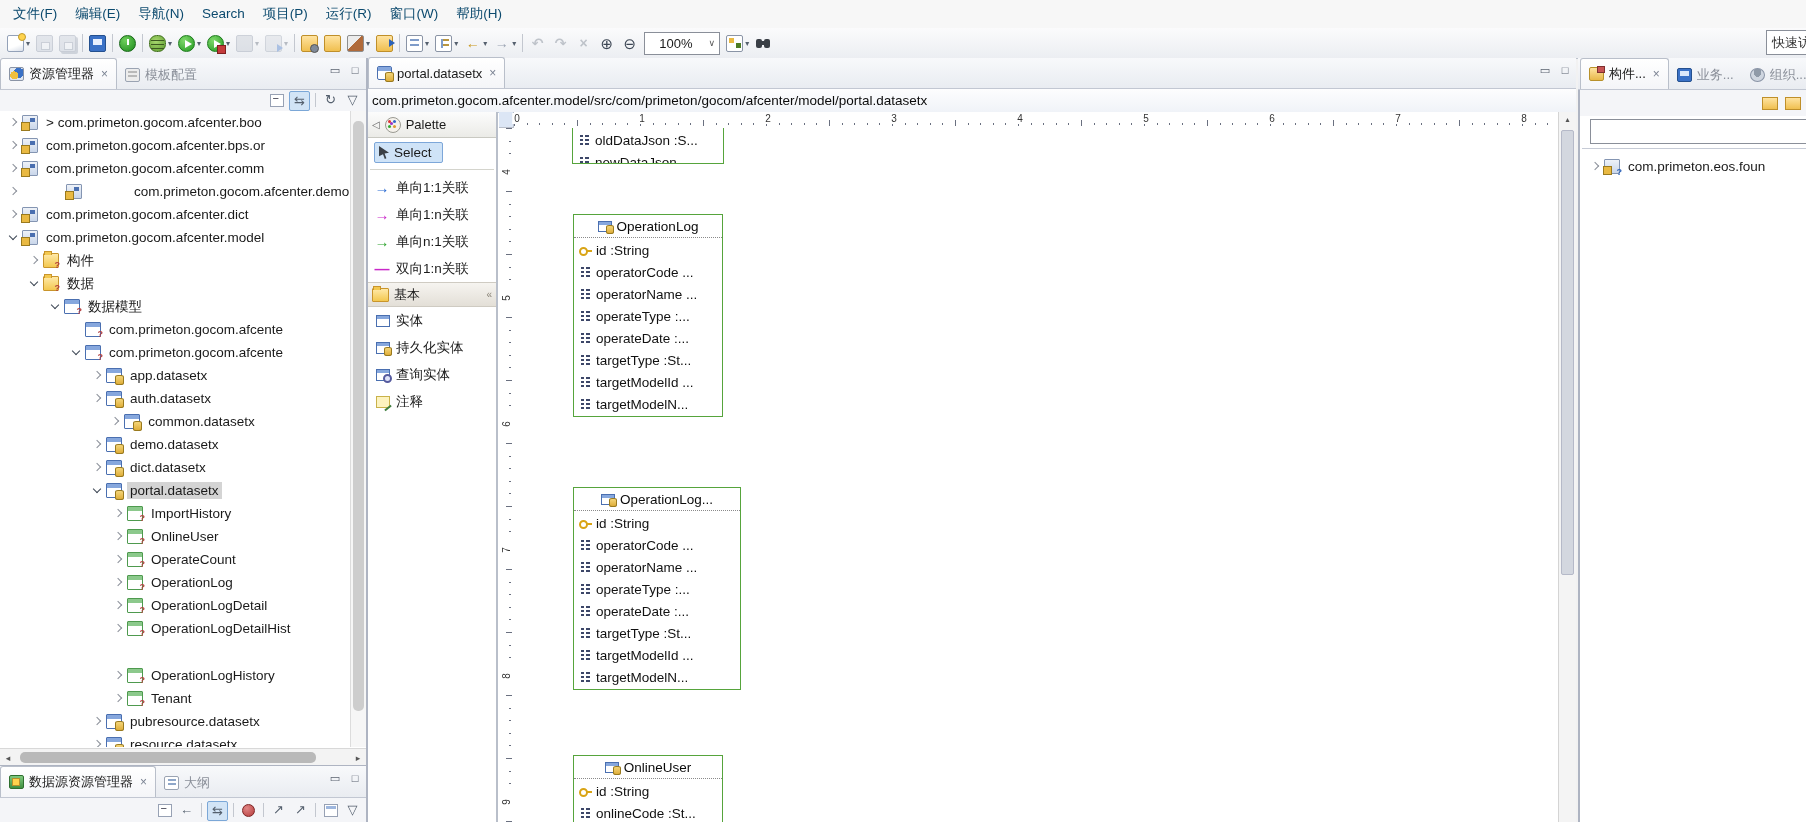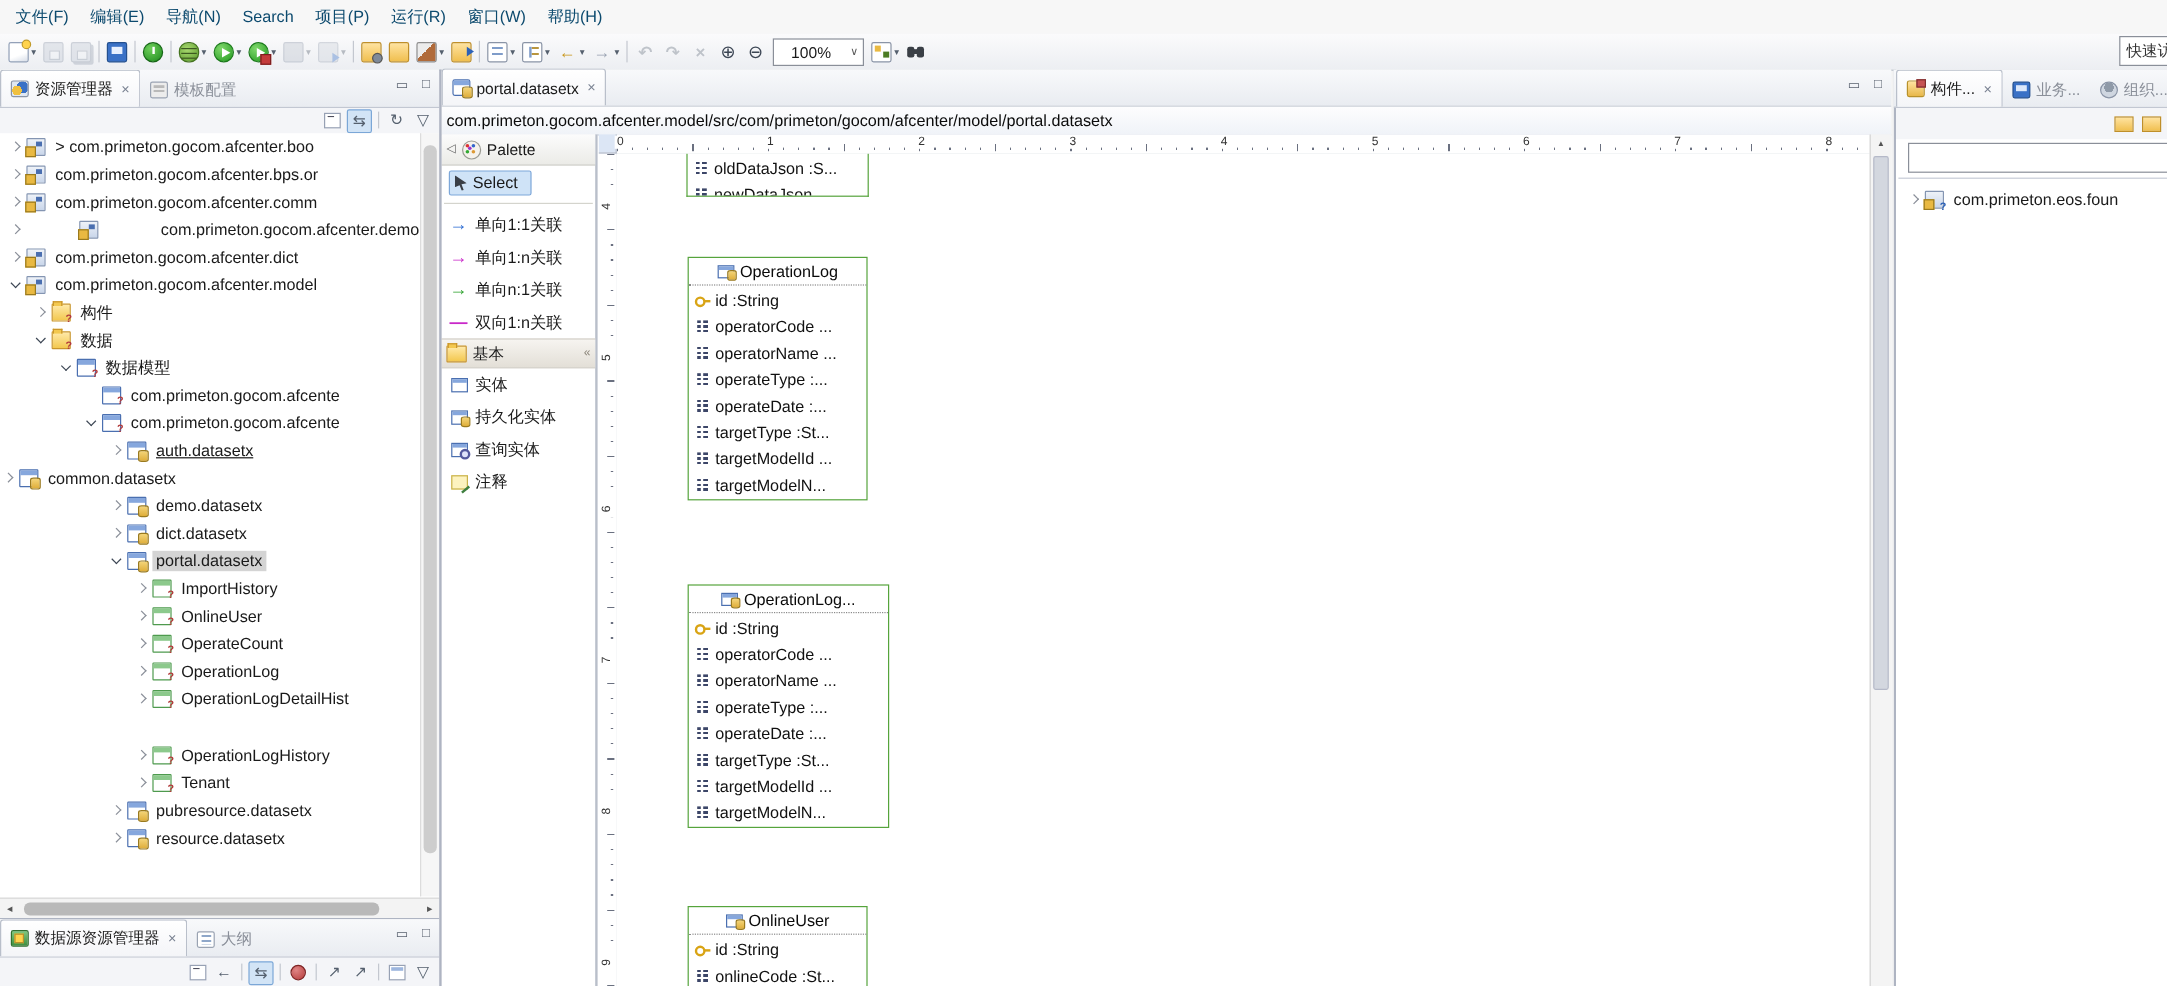--- a/index.html
+++ b/index.html
@@ -519,6 +519,11 @@
         <span class="nicon ic-dmq"></span>
         <span class="lbl">com.primeton.gocom.afcente</span>
       </div>
+        <div class="trow" style="padding-left: 90px;">
+        <span class="arrow arr-c"></span>
+        <span class="nicon ic-dataset"></span>
+        <span class="lbl">app.datasetx</span>
+      </div>
         <div class="trow" style="padding-left: 90px; text-decoration: underline;">
         <span class="arrow arr-c"></span>
         <span class="nicon ic-dataset"></span>

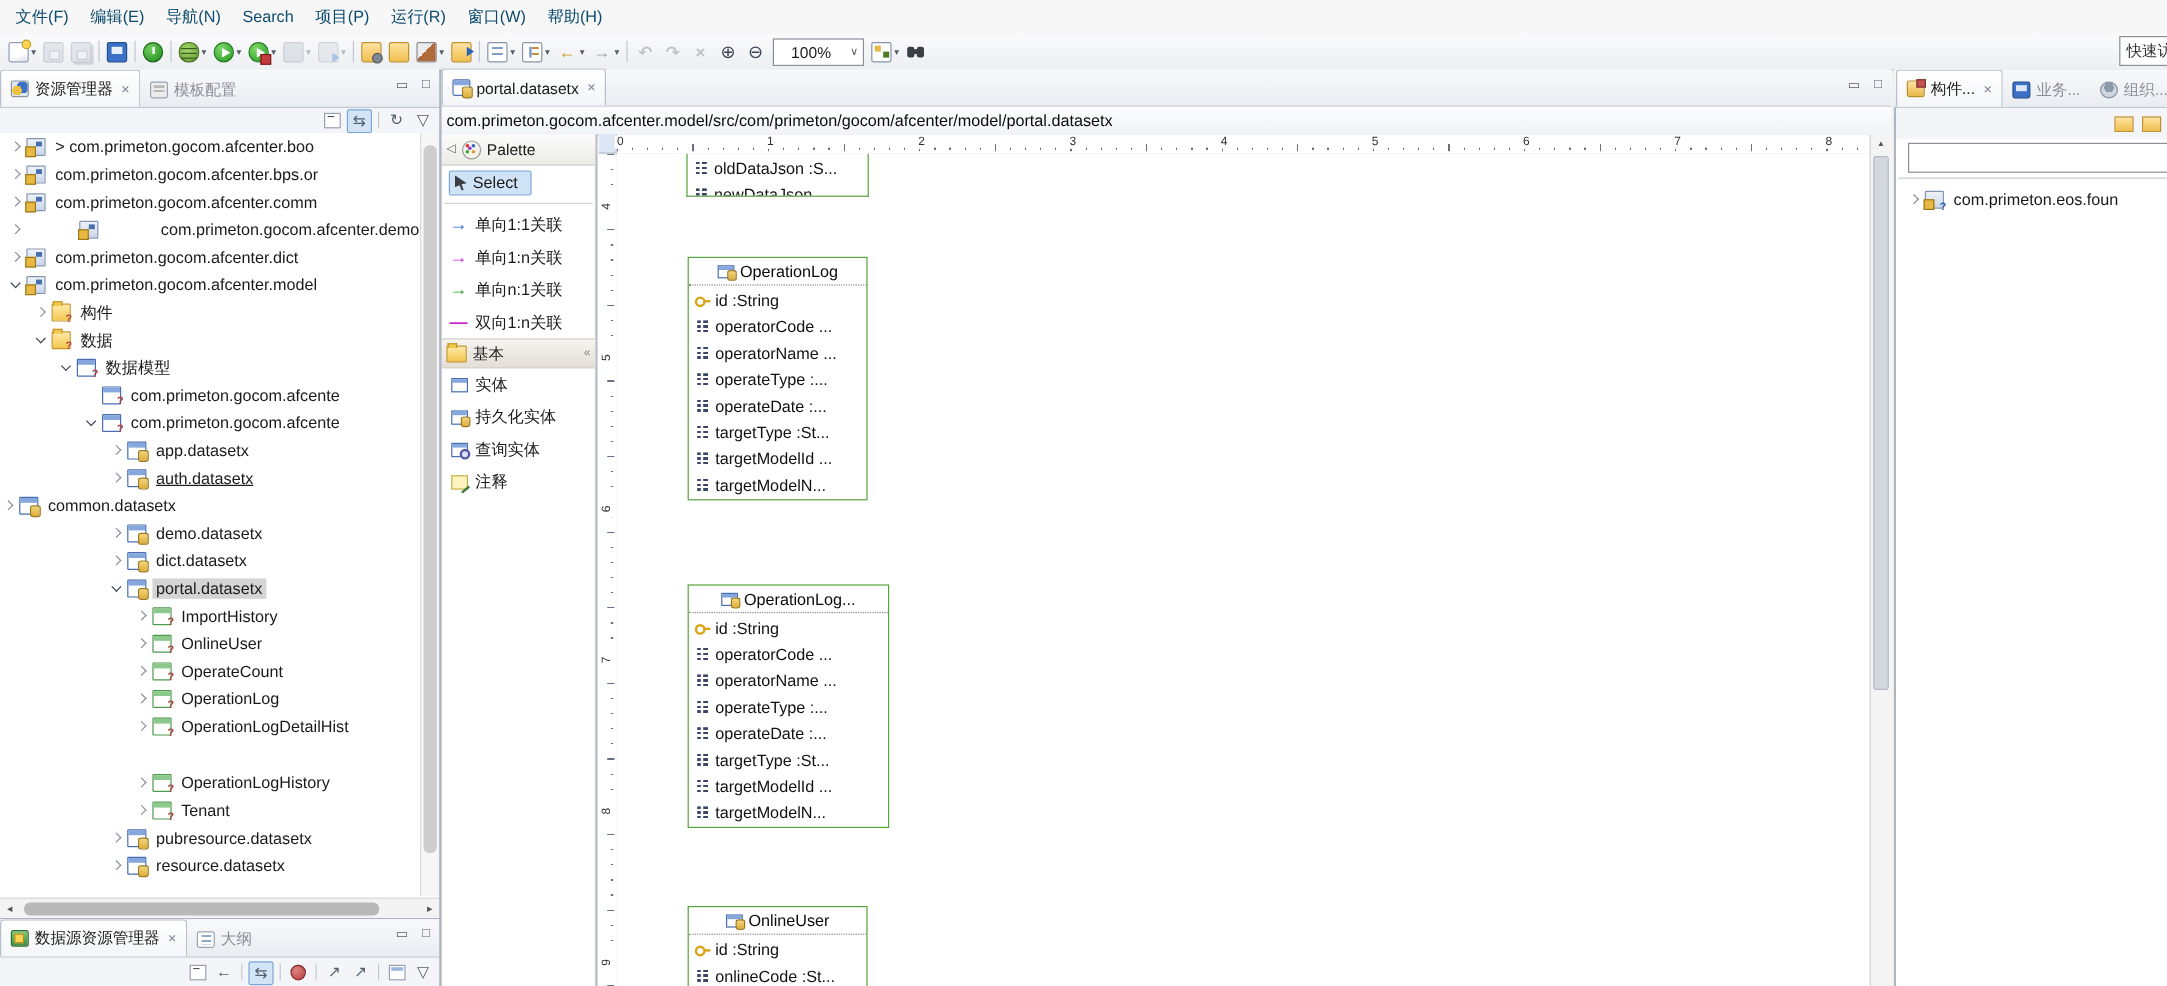--- a/index.html
+++ b/index.html
@@ -524,7 +524,7 @@
         <span class="nicon ic-dataset"></span>
         <span class="lbl">app.datasetx</span>
       </div>
-        <div class="trow" style="padding-left: 90px; text-decoration: underline;">
+        <div class="trow" style="padding-left: 90px;">
         <span class="arrow arr-c"></span>
         <span class="nicon ic-dataset"></span>
         <span class="lbl">auth.datasetx</span>

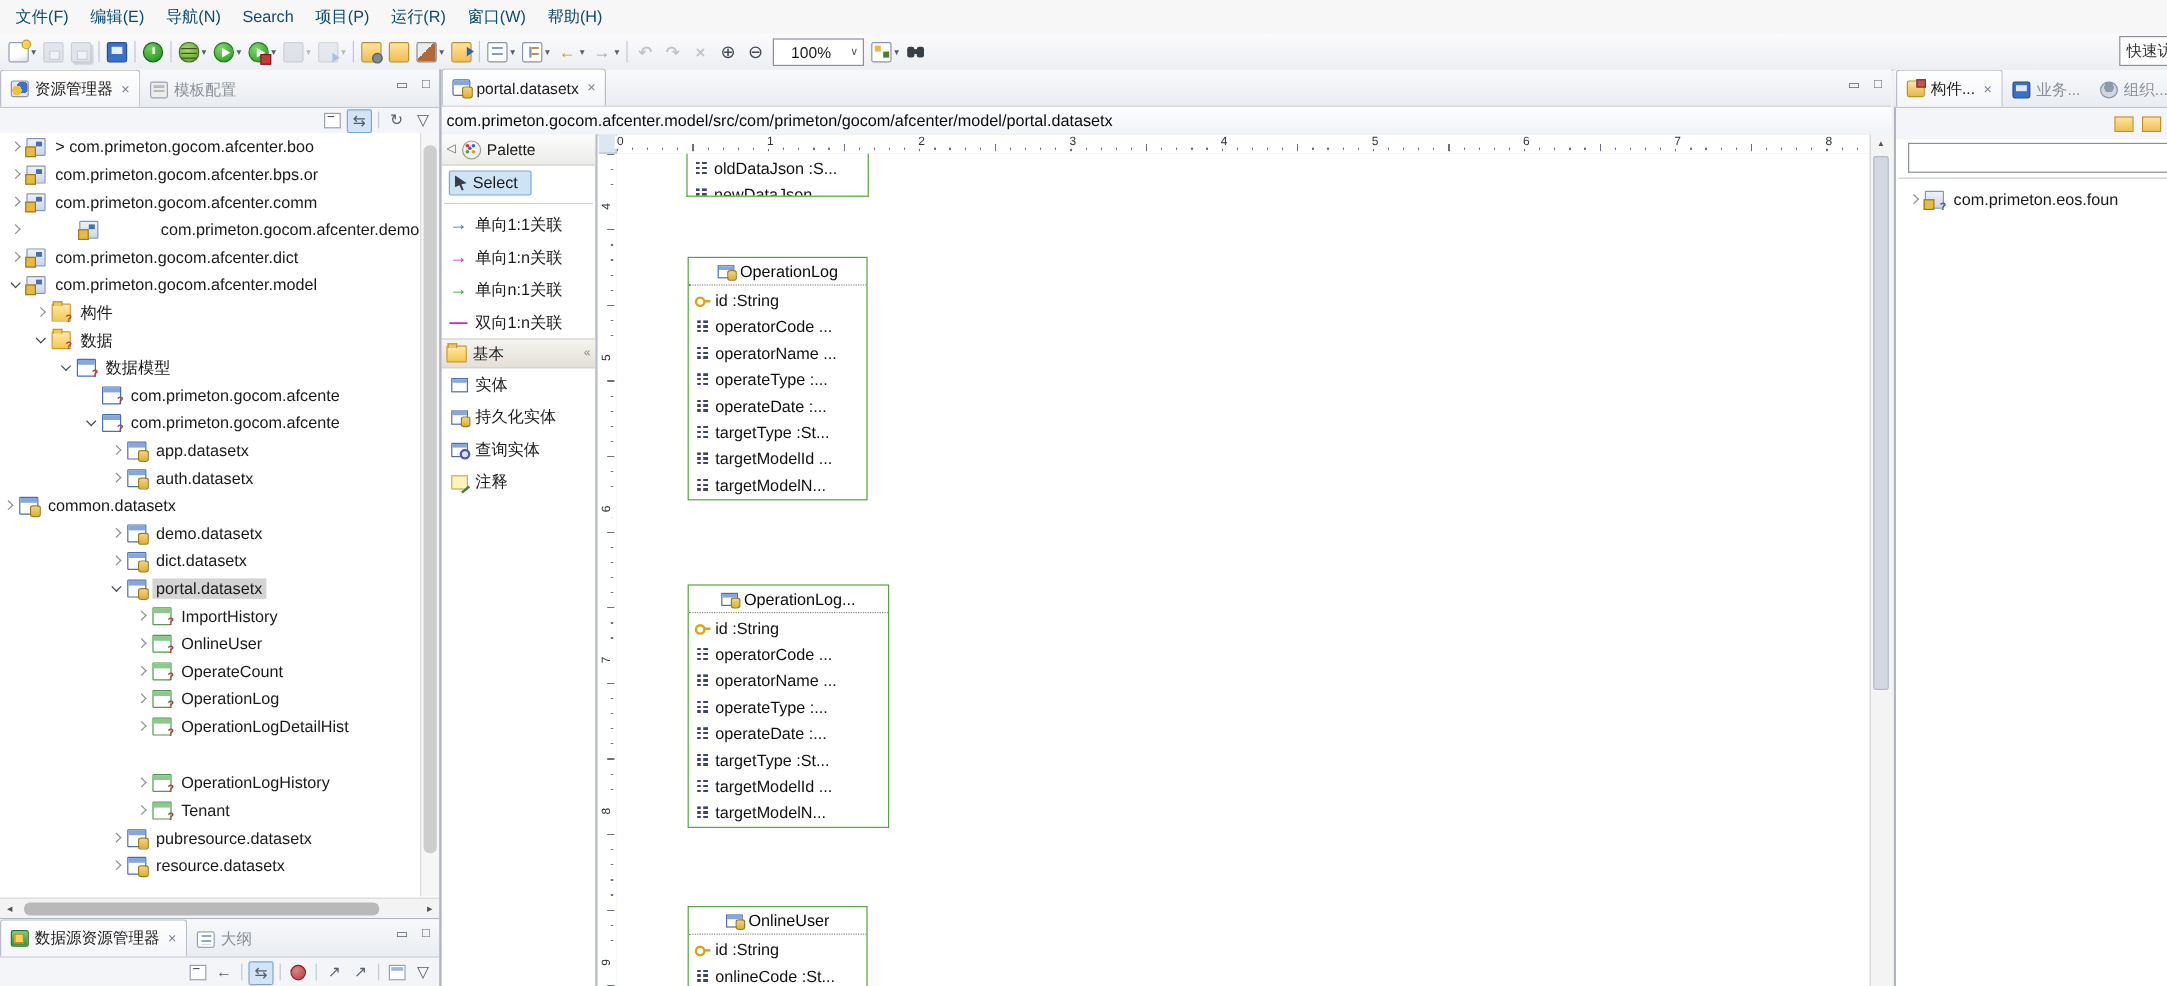--- a/index.html
+++ b/index.html
@@ -529,7 +529,7 @@
         <span class="nicon ic-dataset"></span>
         <span class="lbl">auth.datasetx</span>
       </div>
-        <div class="trow" style="">
+        <div class="trow" style=" justify-content: center;">
         <span class="arrow arr-c"></span>
         <span class="nicon ic-dataset"></span>
         <span class="lbl">common.datasetx</span>

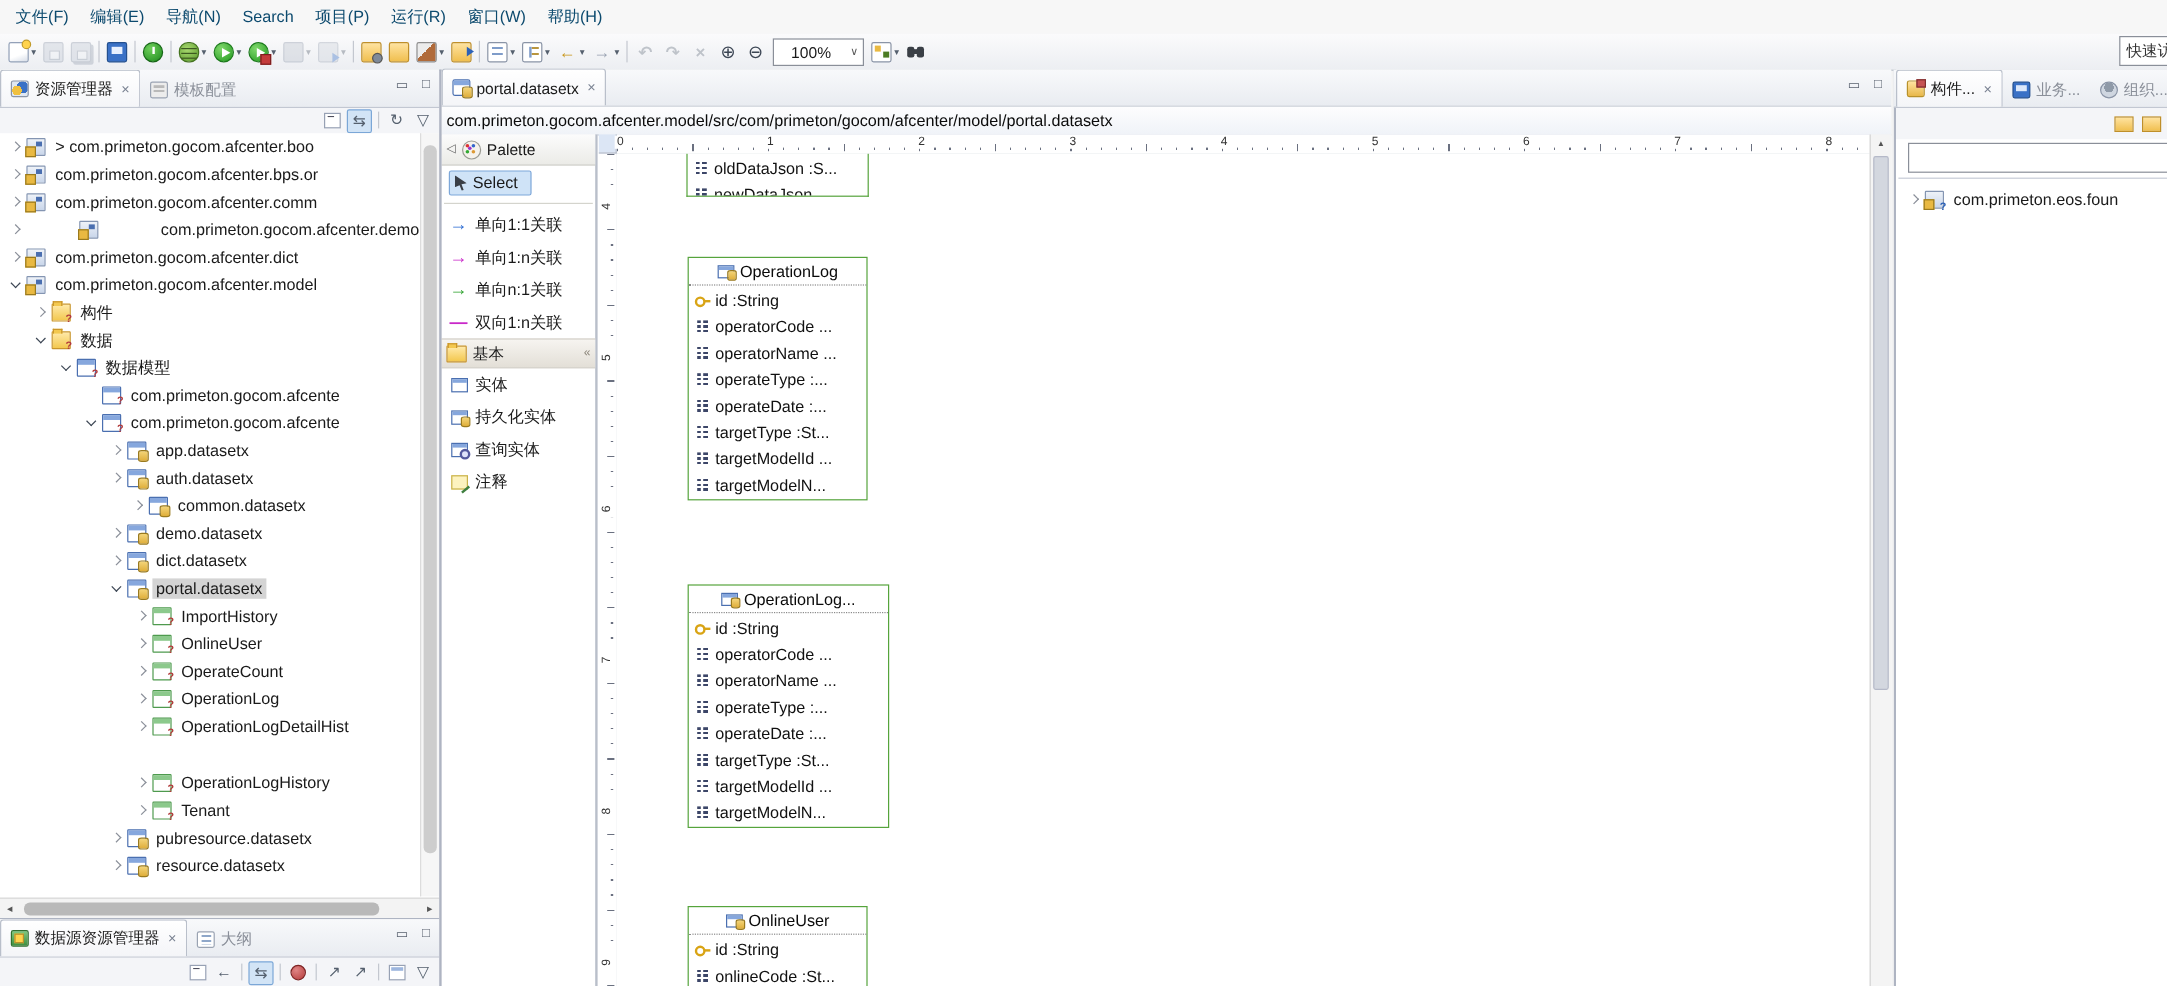--- a/index.html
+++ b/index.html
@@ -572,6 +572,11 @@
         <div class="trow" style="padding-left: 111px;">
         <span class="arrow arr-c"></span>
         <span class="nicon ic-entityq"></span>
+        <span class="lbl">OperationLogDetail</span>
+      </div>
+        <div class="trow" style="padding-left: 111px;">
+        <span class="arrow arr-c"></span>
+        <span class="nicon ic-entityq"></span>
         <span class="lbl">OperationLogDetailHist</span>
       </div>
         <div class="trow" style="padding-left: 111px; margin-top: 24px;">

